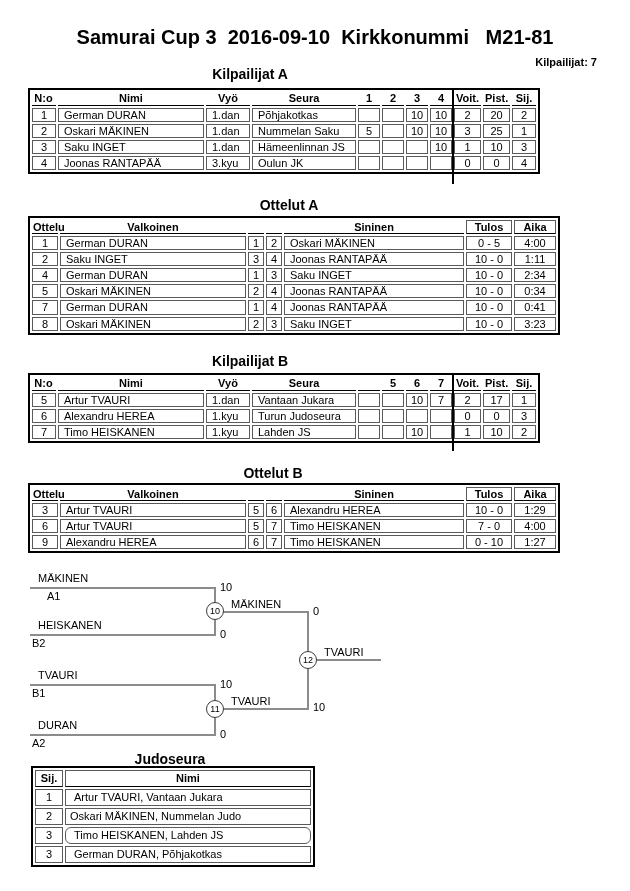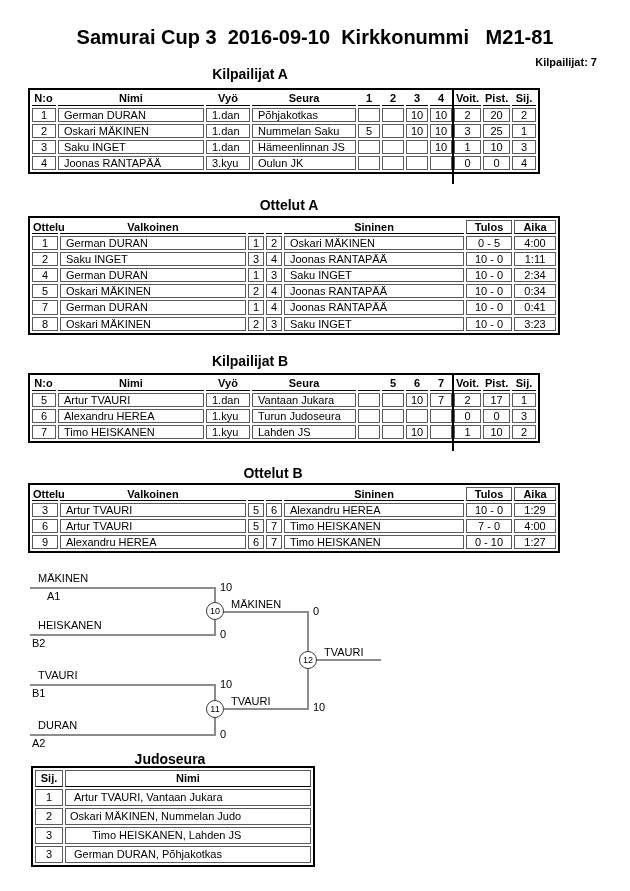--- a/index.html
+++ b/index.html
@@ -417,7 +417,7 @@
 
         <tr>
           <td class="c">3</td>
-          <td class="l" style="padding-left:26px;">Timo HEISKANEN, Lahden JS</td>
+          <td class="l" style="padding-left:8px;border-radius:6px;">Timo HEISKANEN, Lahden JS</td>
         </tr>
 
         <tr>

